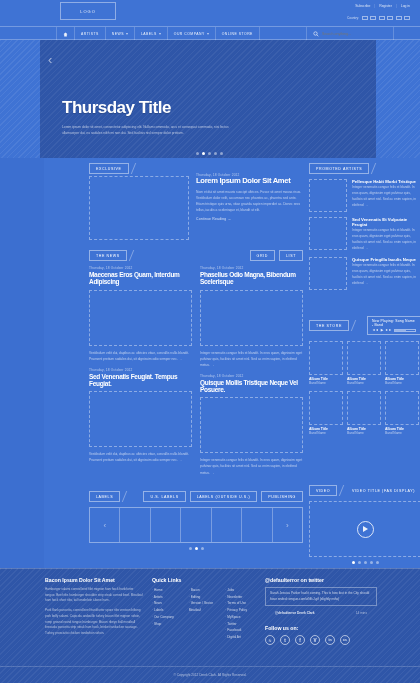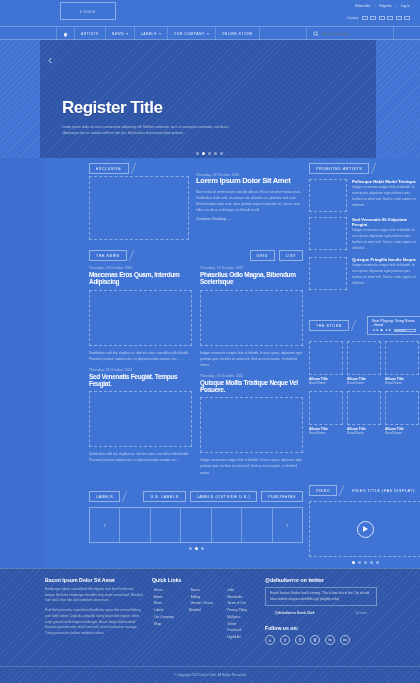--- a/index.html
+++ b/index.html
@@ -220,7 +220,7 @@
   <div id="heroPanel" class="hatch-dark"></div>
 </div>
 <div id="heroArrowL">‹</div>
-<div id="heroTitle">Register Title</div>
+<div id="heroTitle">Thursday Title</div>
 <div id="heroText" class="lorem">Lorem ipsum dolor sit amet, consectetur adipiscing elit. Nullam commodo, arcu et consequat commodo, nisi lectus ullamcorper dui, eu sodales nibh mi non dui. Sed facilisis nisl semper dolor pretium.</div>
 <div id="heroDots">
   <span class="dot"></span>

